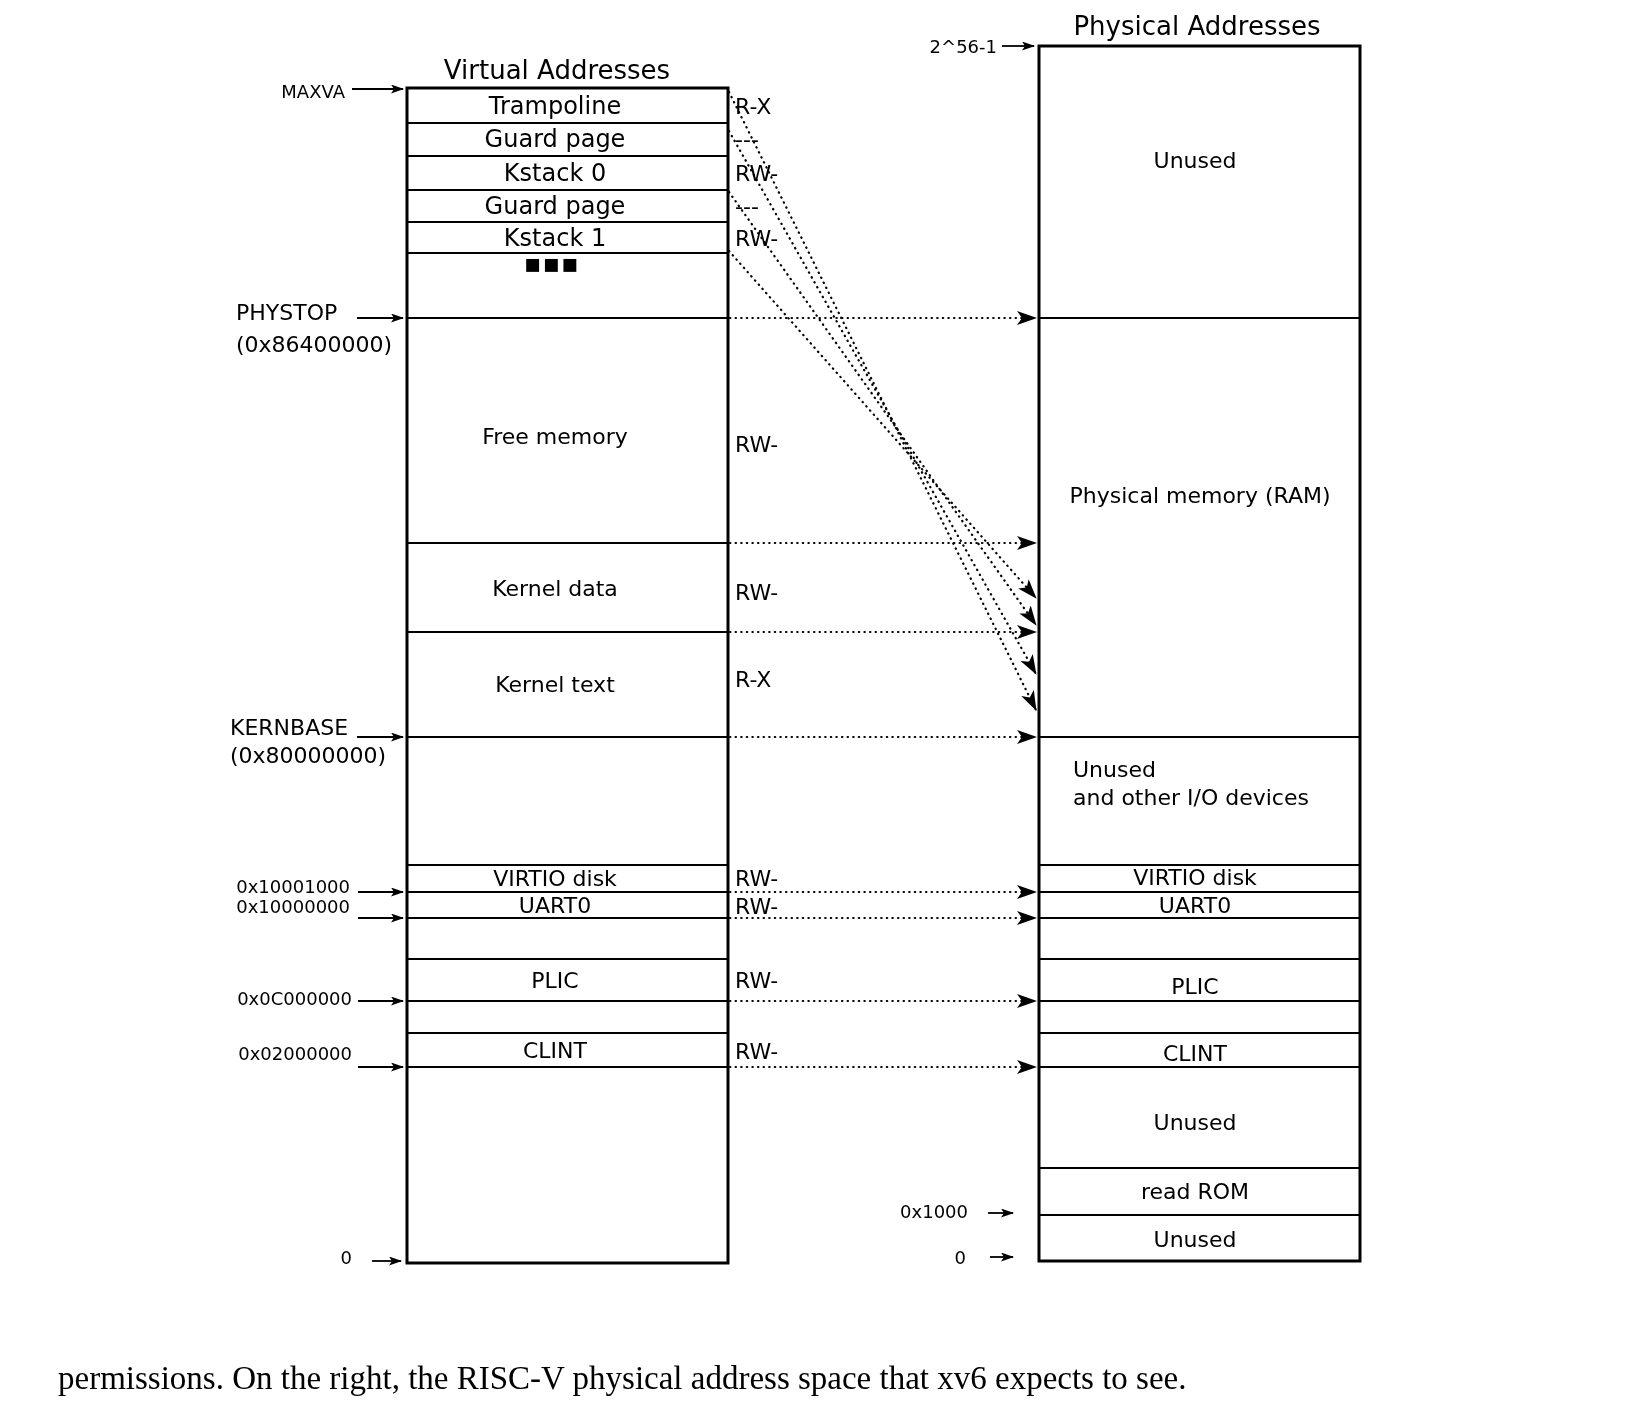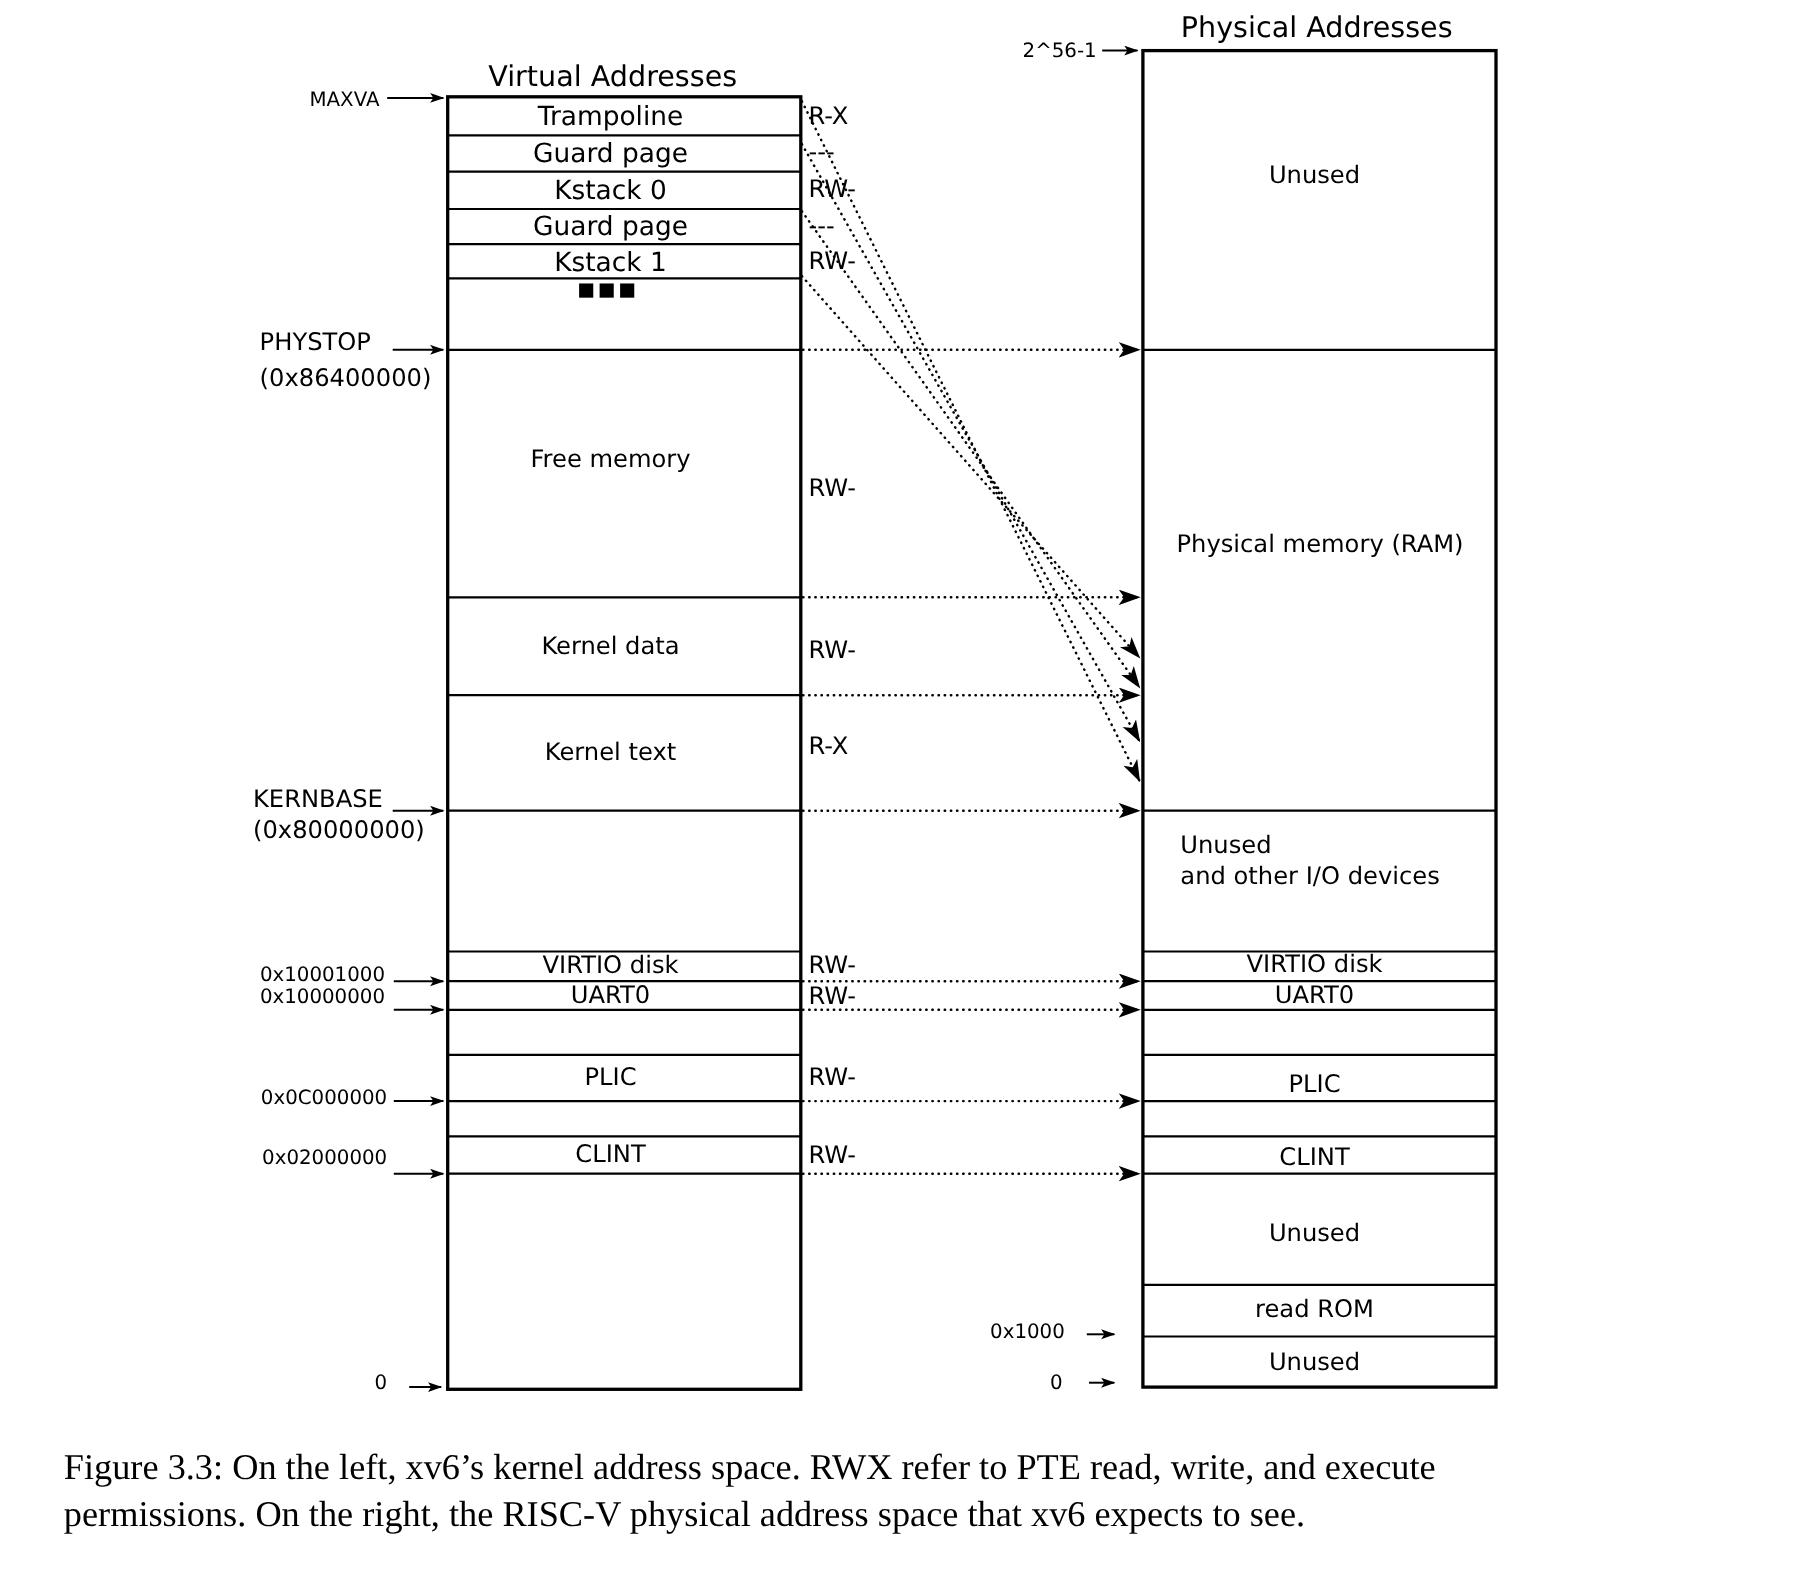--- a/index.html
+++ b/index.html
@@ -153,7 +153,7 @@
   <div class="lb sm" style="left:555px;top:206px">Guard page</div>
   <div class="lb sm" style="left:555px;top:238px">Kstack 1</div>
   <div class="dots" style="left:552px;top:263px">▪▪▪</div>
-  <div class="lb" style="left:555px;top:418px">Free memory</div>
+  <div class="lb" style="left:555px;top:436px">Free memory</div>
   <div class="lb" style="left:555px;top:588px">Kernel data</div>
   <div class="lb" style="left:555px;top:684px">Kernel text</div>
   <div class="lb" style="left:555px;top:878px">VIRTIO disk</div>

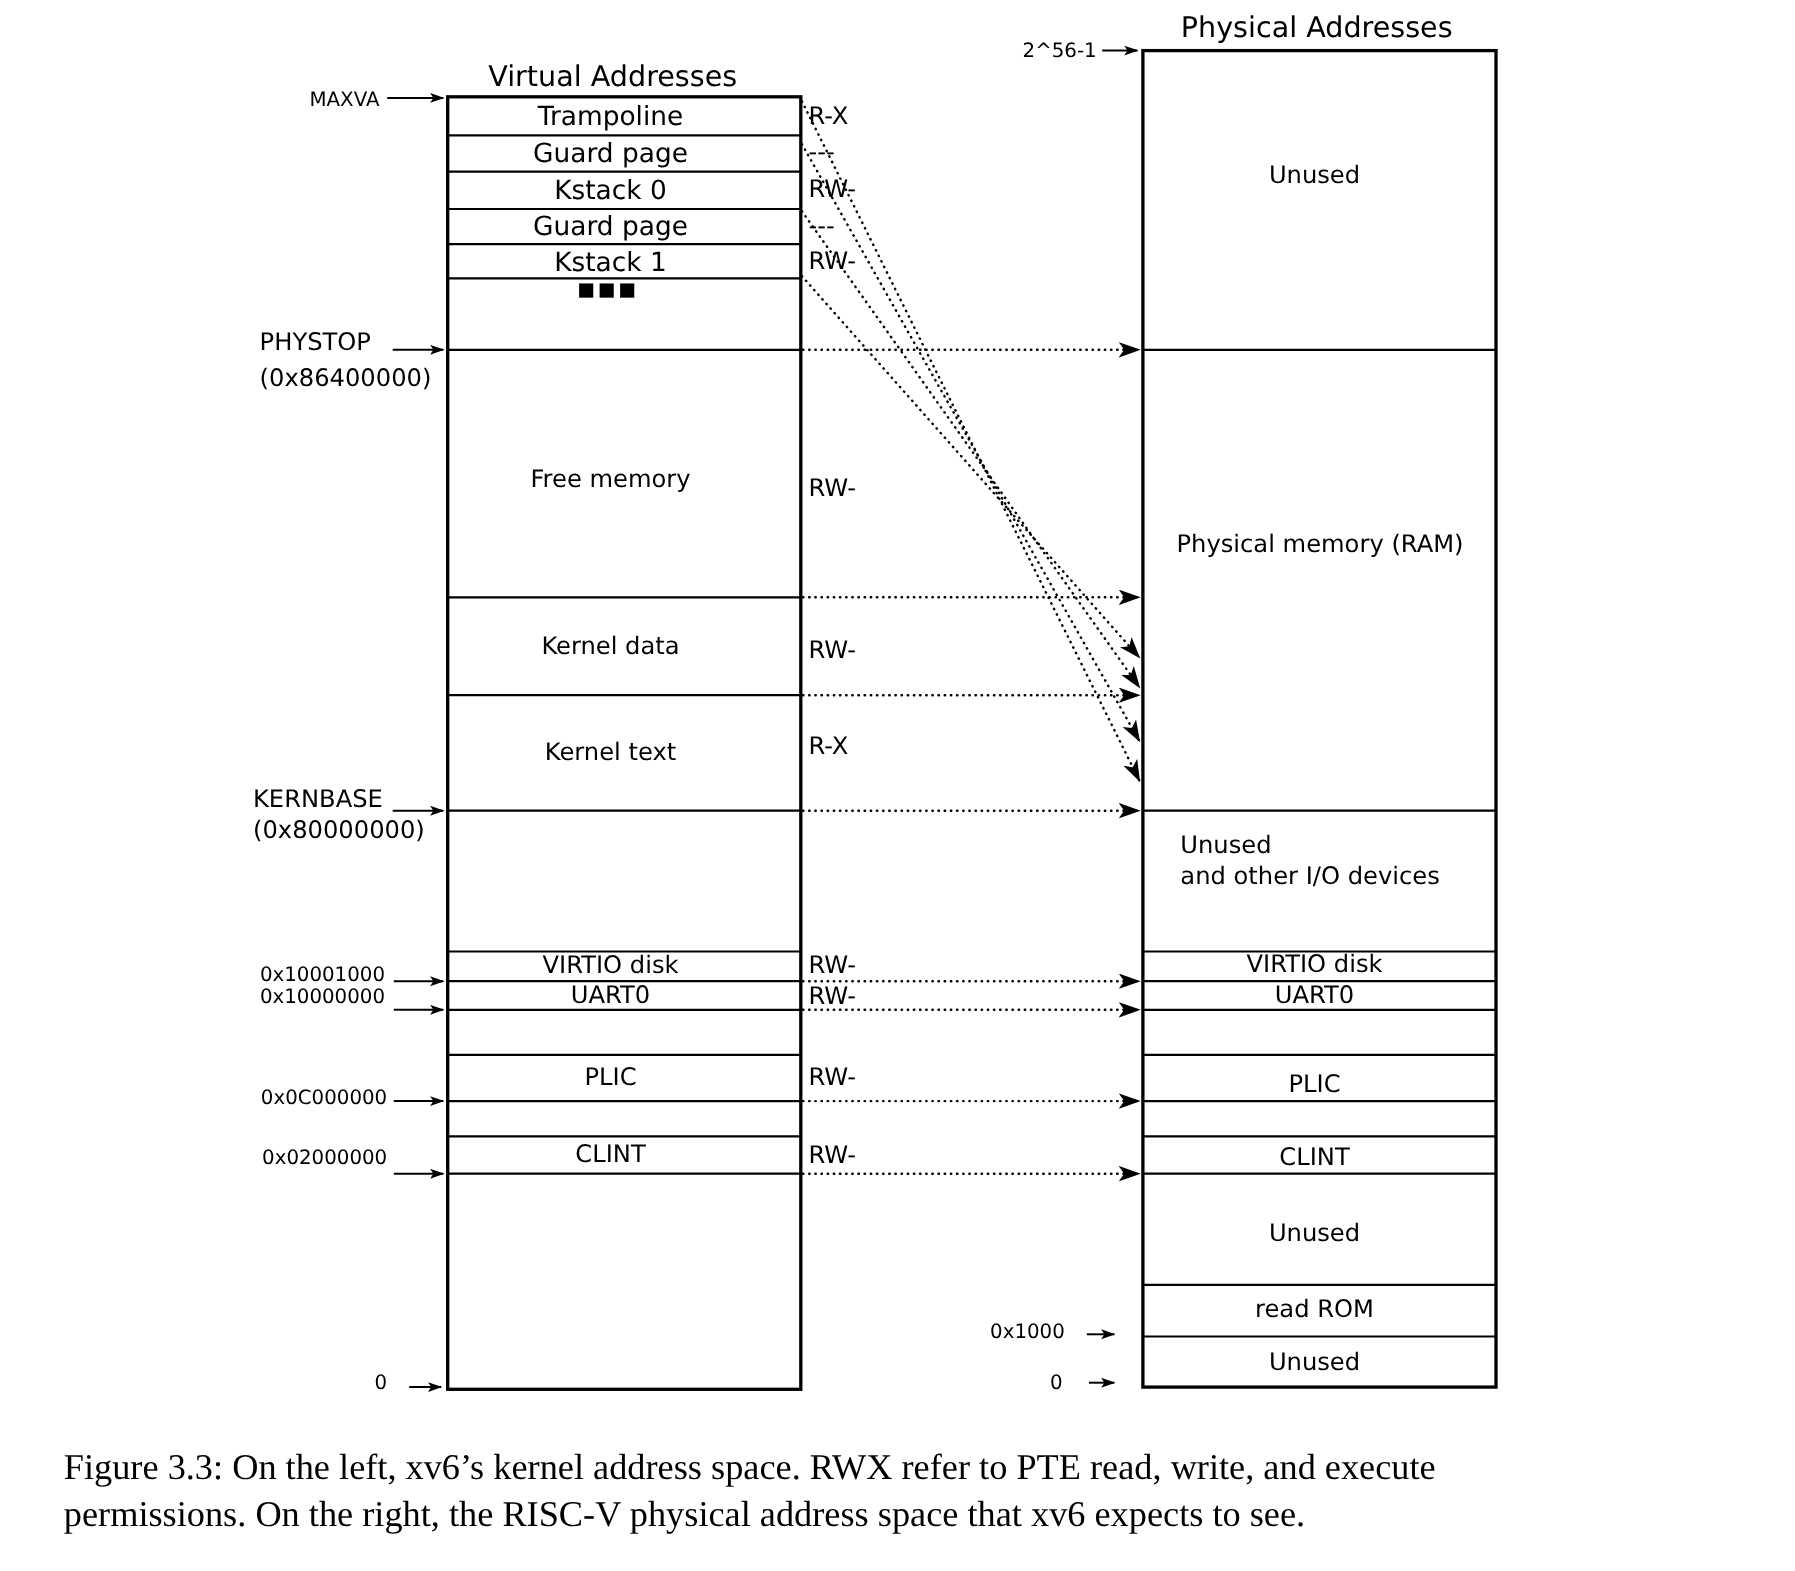--- a/index.html
+++ b/index.html
@@ -201,7 +201,6 @@
   <div class="ar" style="right:664px;top:1211px">0x1000</div>
   <div class="ar" style="right:666px;top:1257px">0</div>
 
-  <div class="cap" style="top:1335px">Figure 3.3: On the left, xv6’s kernel address space. RWX refer to PTE read, write, and execute</div>
   <div class="cap" style="top:1378px">permissions. On the right, the RISC-V physical address space that xv6 expects to see.</div>
 
 </div>

